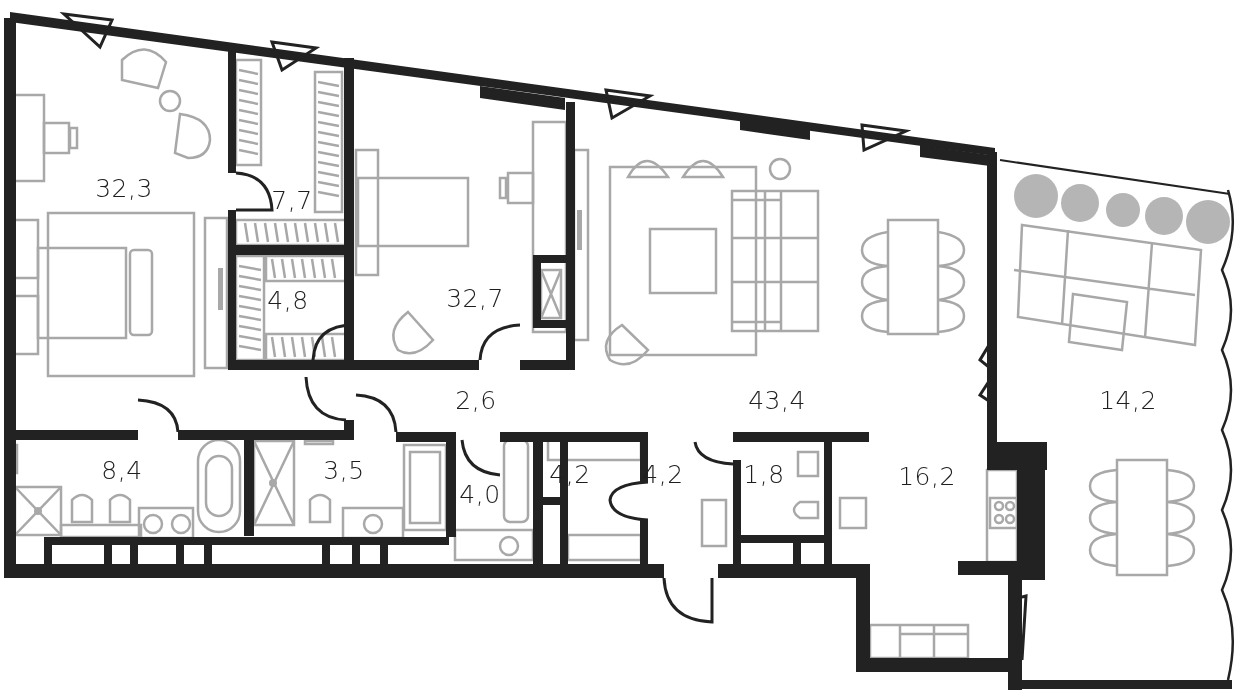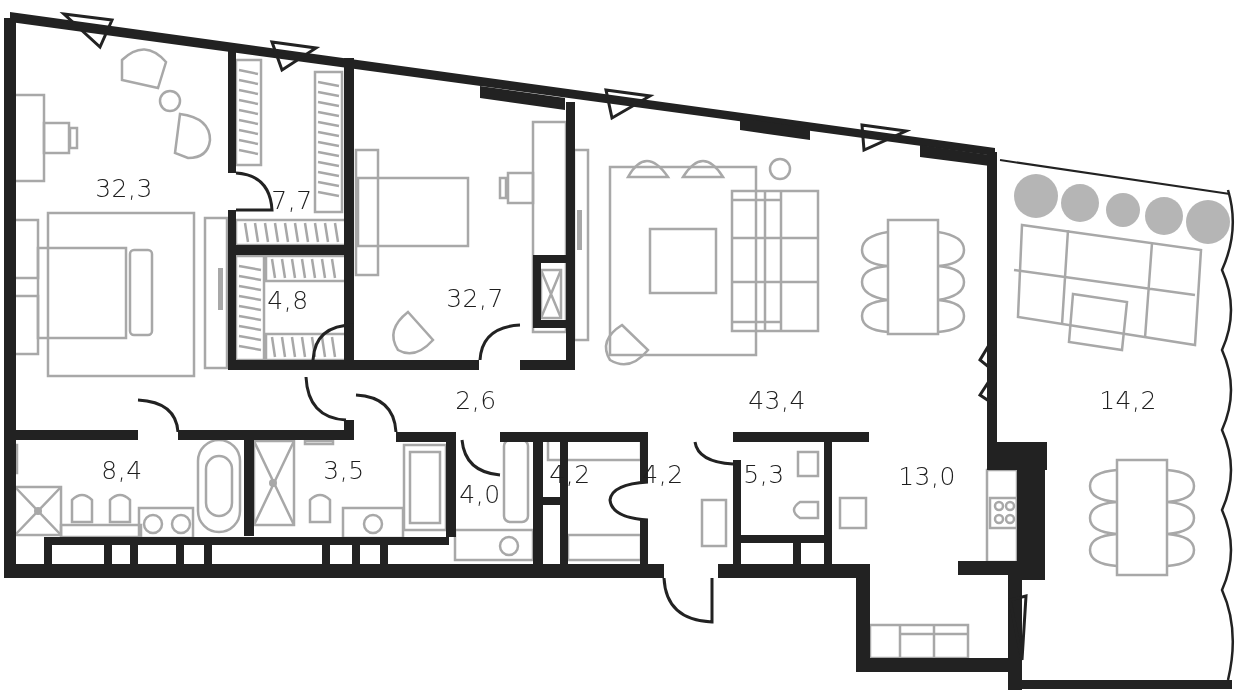--- a/index.html
+++ b/index.html
@@ -260,7 +260,7 @@
 <div class="label" style="left:480px;top:494px">4,0</div>
 <div class="label" style="left:570px;top:474px">4,2</div>
 <div class="label" style="left:663px;top:474px">4,2</div>
-<div class="label" style="left:764px;top:474px">5,3</div>
+<div class="label" style="left:764px;top:474px">1,8</div>
 <div class="label" style="left:927px;top:476px">13,0</div>
 
 </body></html>

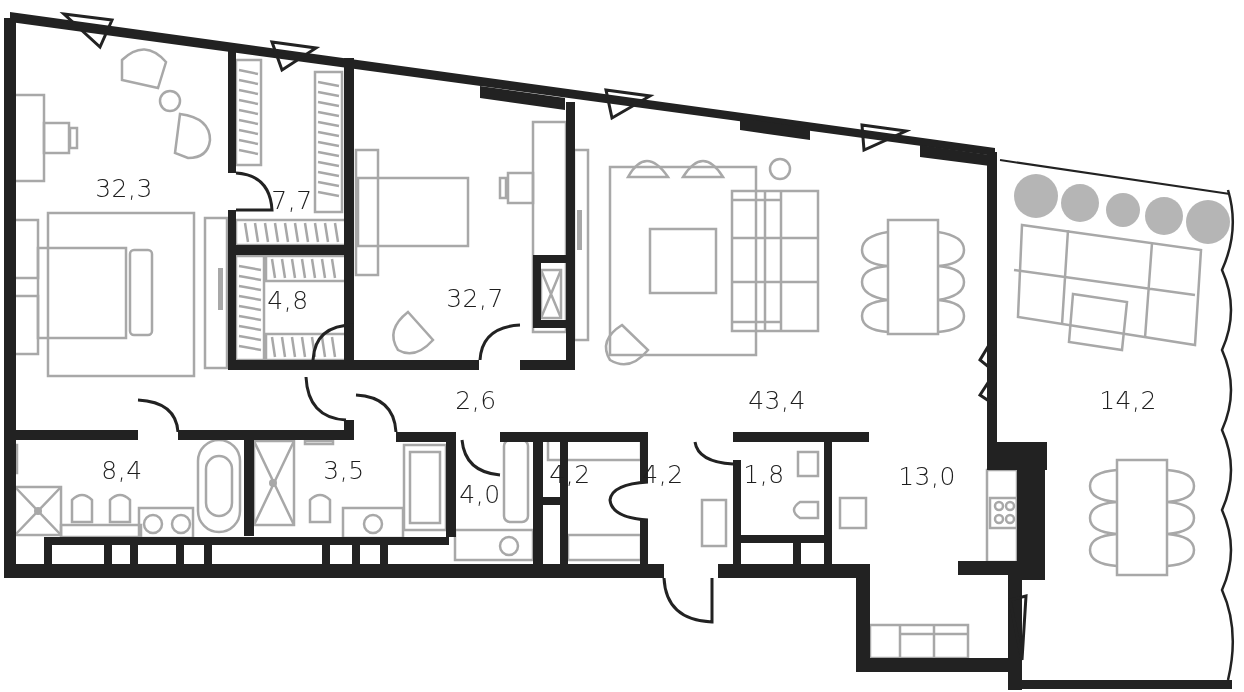--- a/index.html
+++ b/index.html
@@ -261,6 +261,6 @@
 <div class="label" style="left:570px;top:474px">4,2</div>
 <div class="label" style="left:663px;top:474px">4,2</div>
 <div class="label" style="left:764px;top:474px">1,8</div>
-<div class="label" style="left:927px;top:476px">13,0</div>
+<div class="label" style="left:927px;top:476px">16,2</div>
 
 </body></html>

